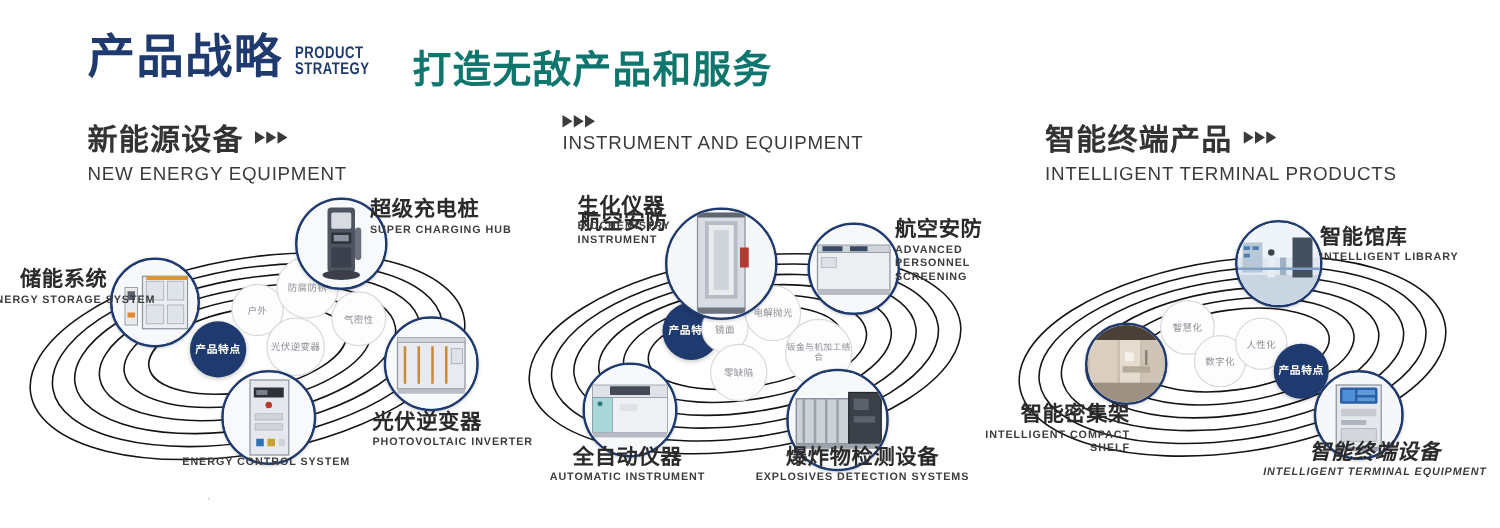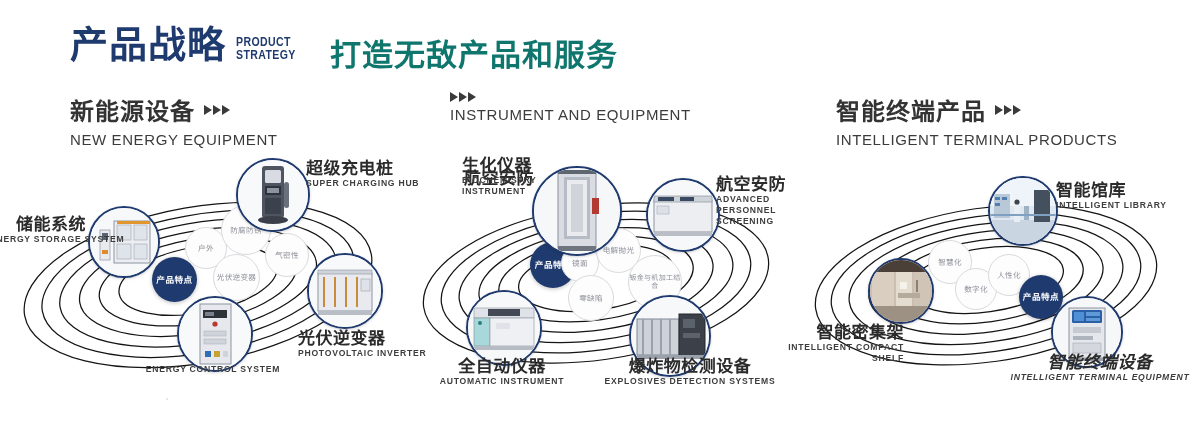--- a/index.html
+++ b/index.html
@@ -209,7 +209,7 @@
         <rect x="46" y="22" width="5" height="26" rx="2.5" fill="#6a707c"></rect>
       </svg>
     </div>
-    <div class="lbl al" style="left:306px;top:8px;">
+    <div class="lbl al" style="left:296px;top:8px;">
       <div class="cn">超级充电桩</div>
       <div class="en">SUPER CHARGING HUB</div>
     </div>

